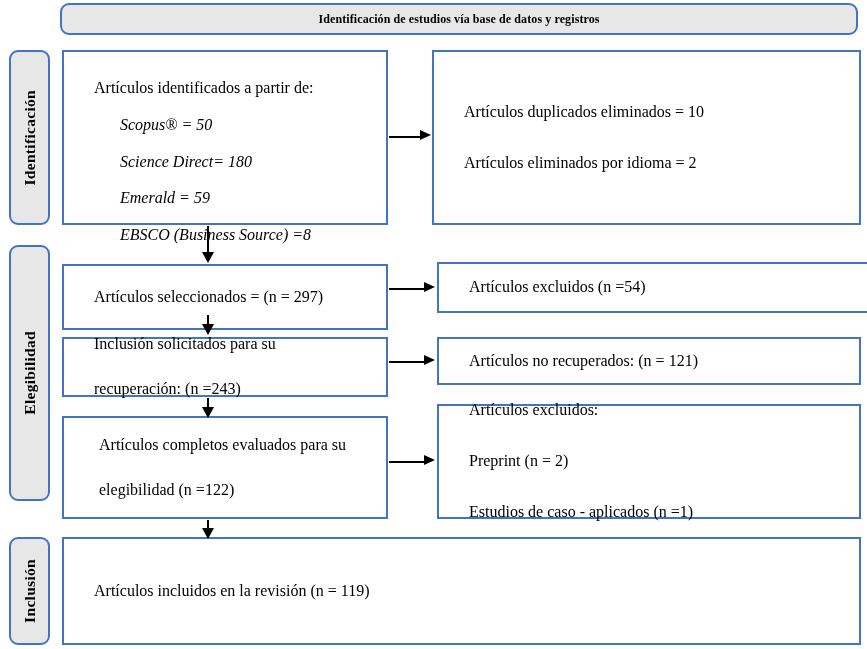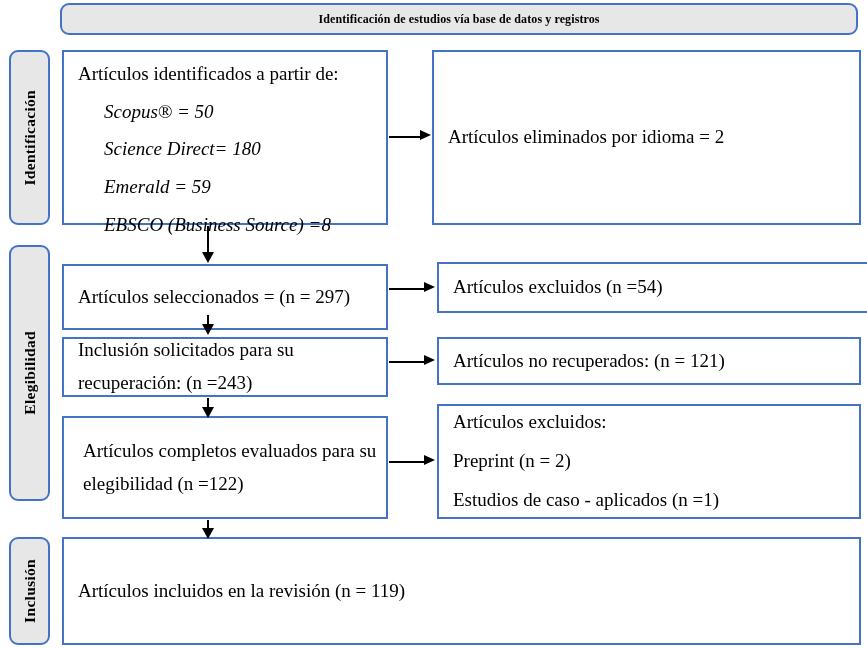--- a/index.html
+++ b/index.html
@@ -76,8 +76,8 @@
     padding: 10px 14px;
   }
   .box p {
-    margin: 0;
-    font-size: 19px;
+    margin: 16px;
+    font-size: 16px;
     line-height: 1.30;
     white-space: nowrap;
   }

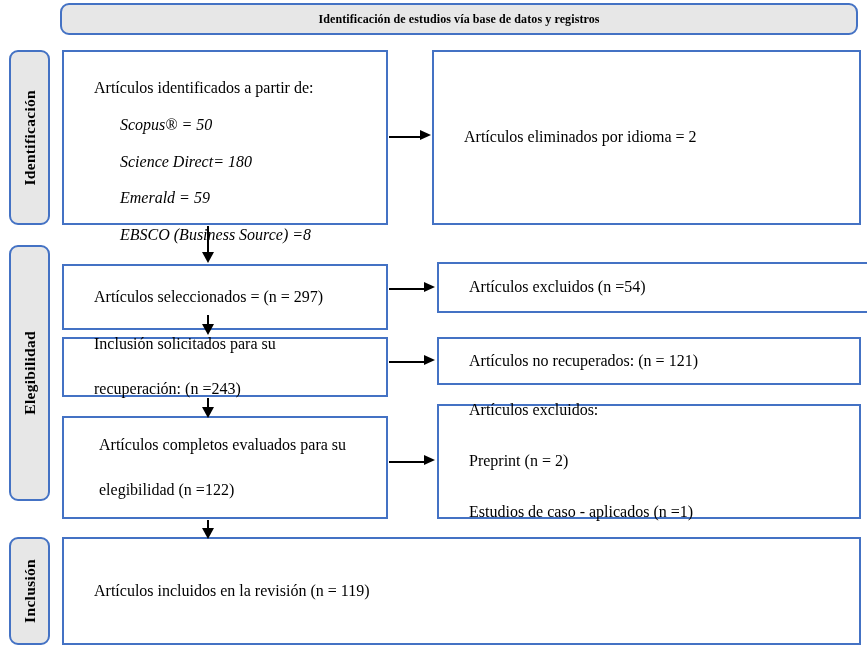--- a/index.html
+++ b/index.html
@@ -185,6 +185,7 @@
   </div>
 
   <div class="box vcenter" id="box-removed">
+    <p>Artículos duplicados eliminados = 10</p>
     <p>Artículos eliminados por idioma = 2</p>
   </div>
 

